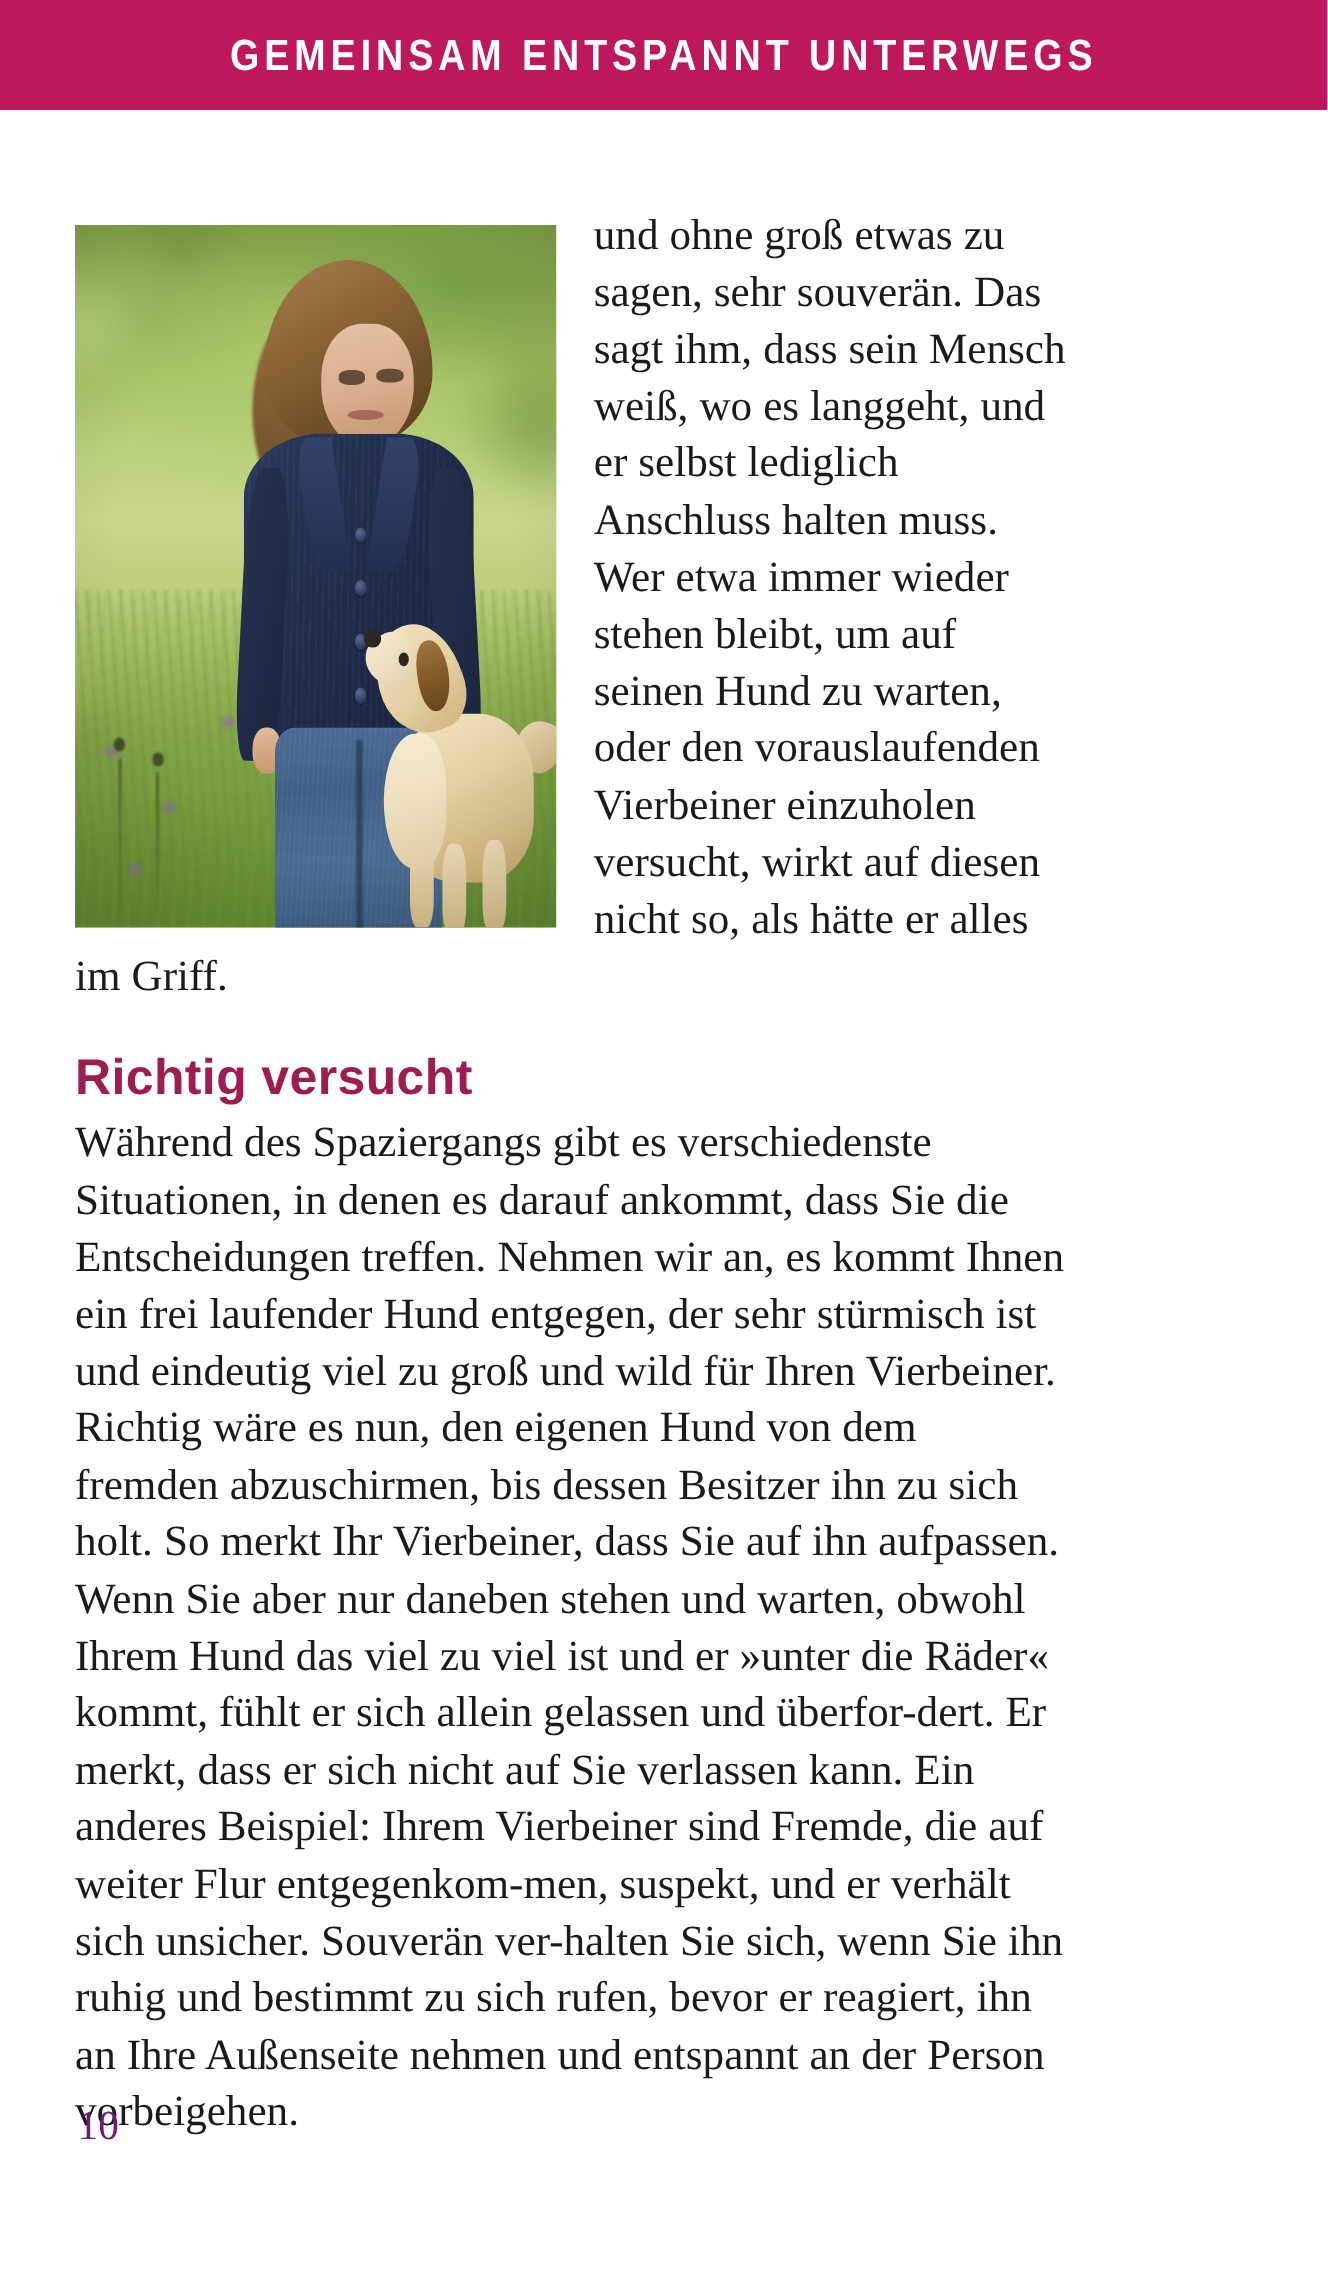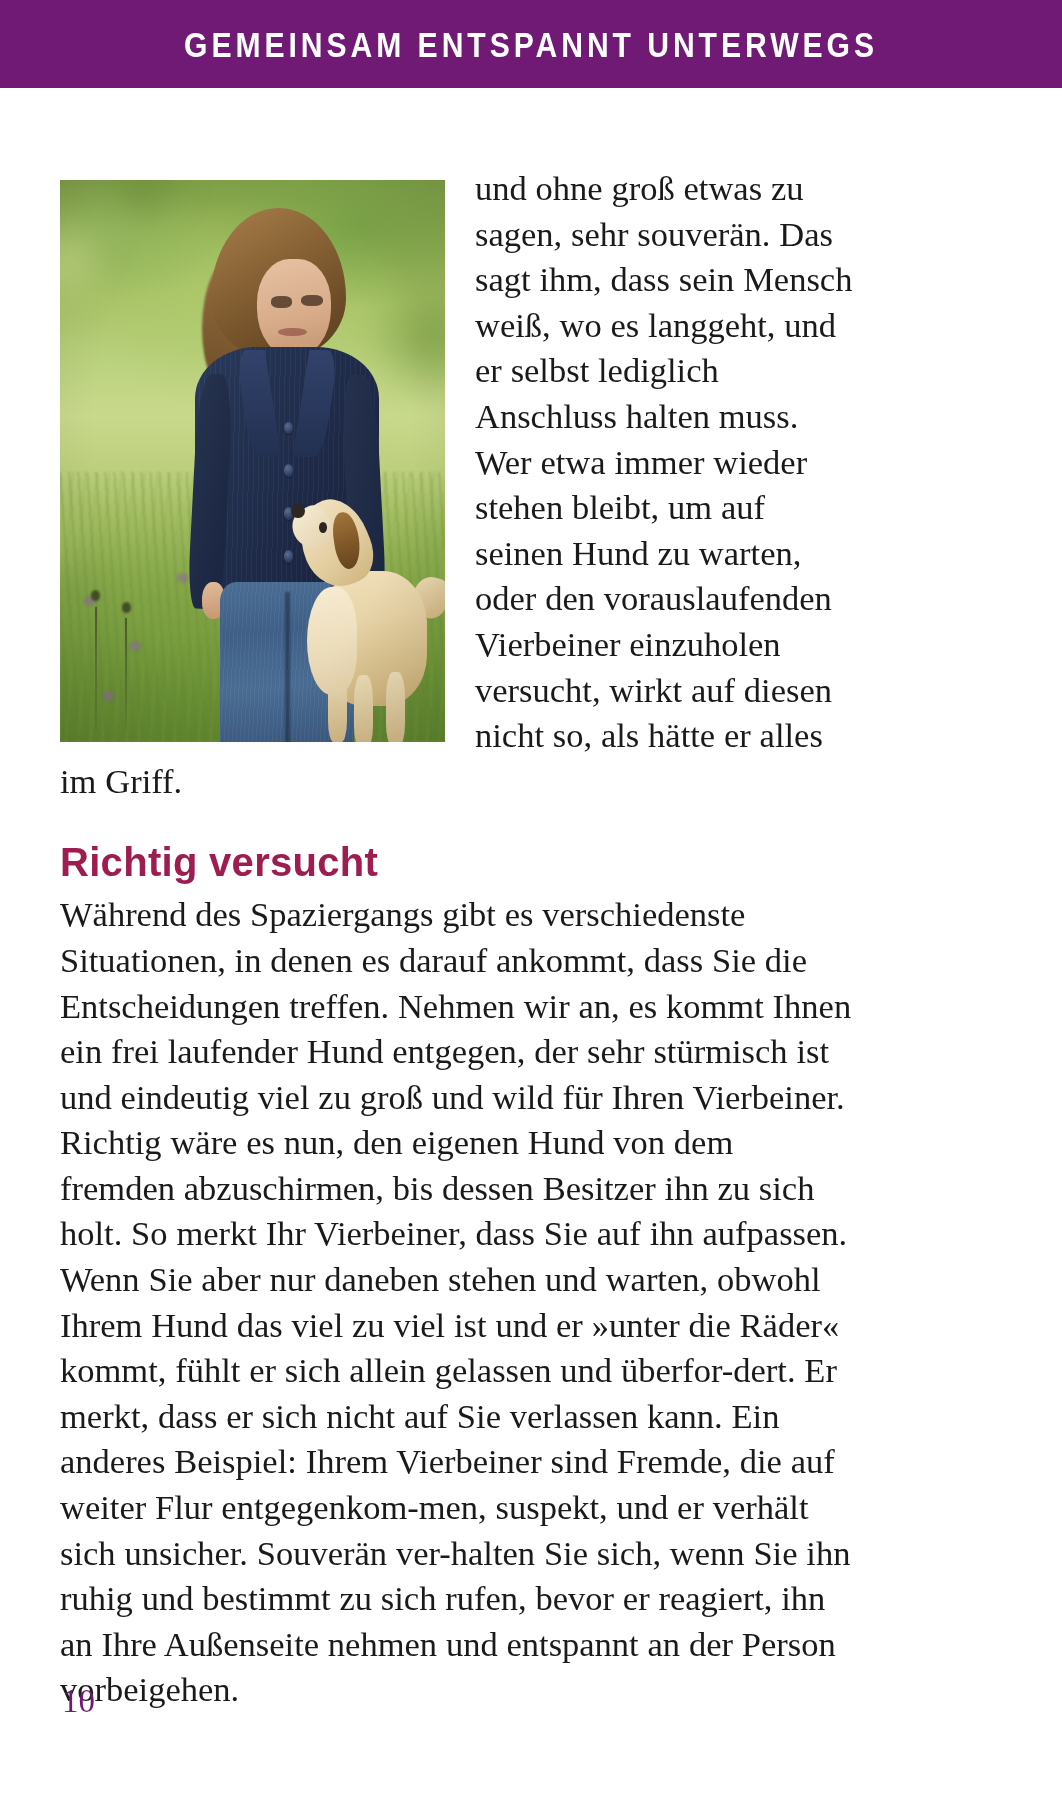--- a/index.html
+++ b/index.html
@@ -25,7 +25,7 @@
     left: 0;
     width: 1062px;
     height: 88px;
-    background: #701a75;
+    background: #be185d;
     box-sizing: border-box;
   }
   .header-title {

